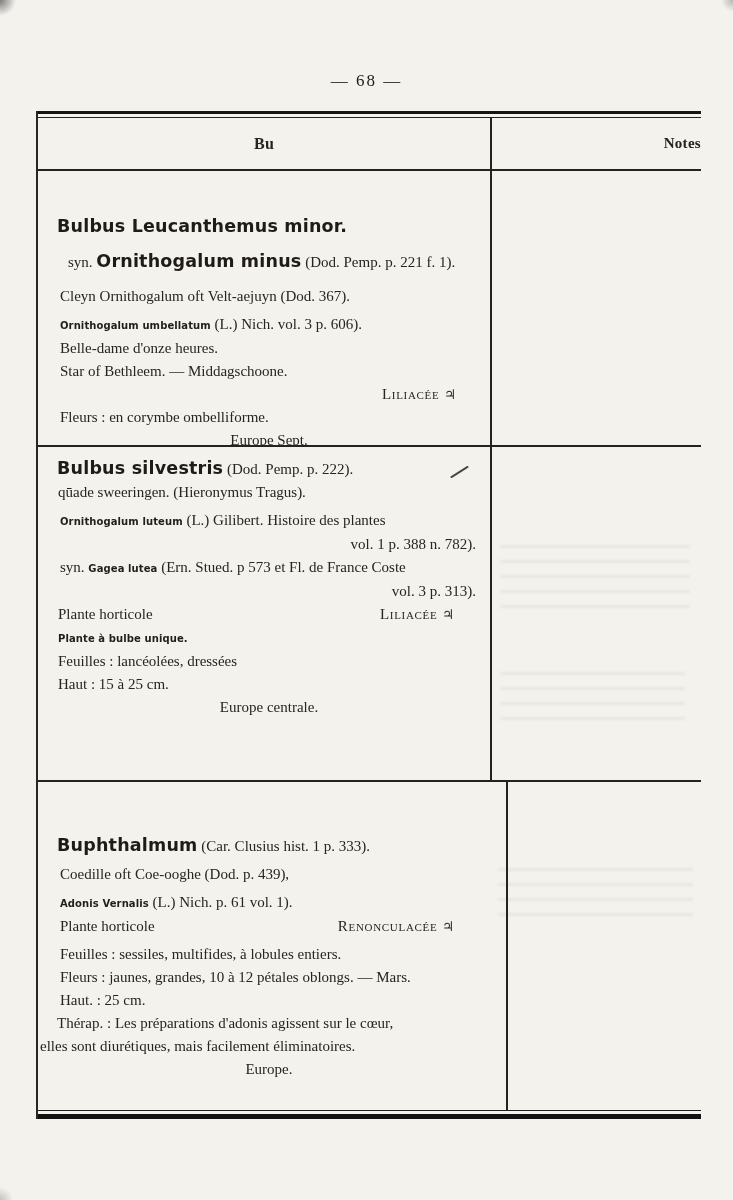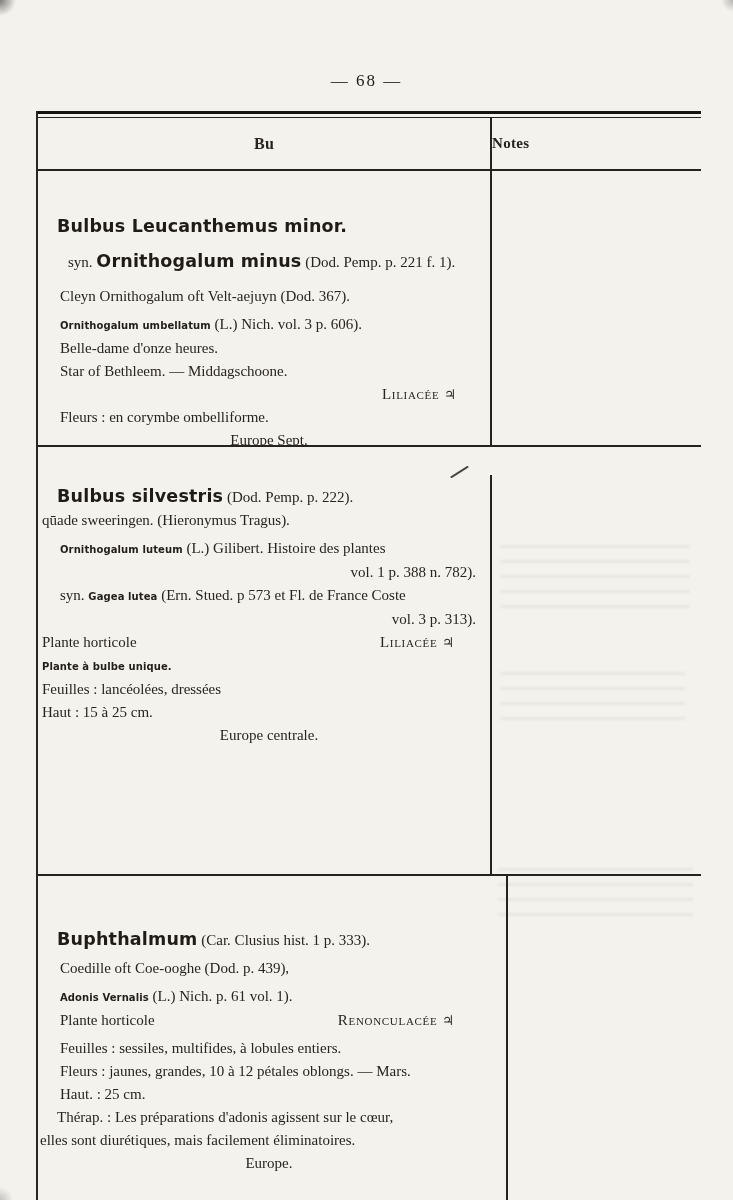--- a/index.html
+++ b/index.html
@@ -34,7 +34,7 @@
 
   .header-row{ display:flex; height:53px; border-bottom:2px solid #26221e; }
   .col-main{ width:452px; display:flex; align-items:center; justify-content:center; }
-  .col-notes{ flex:1; border-left:2px solid #26221e; display:flex; align-items:center; justify-content:flex-start; }
+  .col-notes{ flex:1; border-left:2px solid #26221e; display:flex; align-items:center; justify-content:flex-end; }
   .hdr-main{ font-weight:700; font-size:16px; letter-spacing:.3px; }
   .hdr-notes{ font-weight:700; font-size:15px; letter-spacing:.3px; }
 

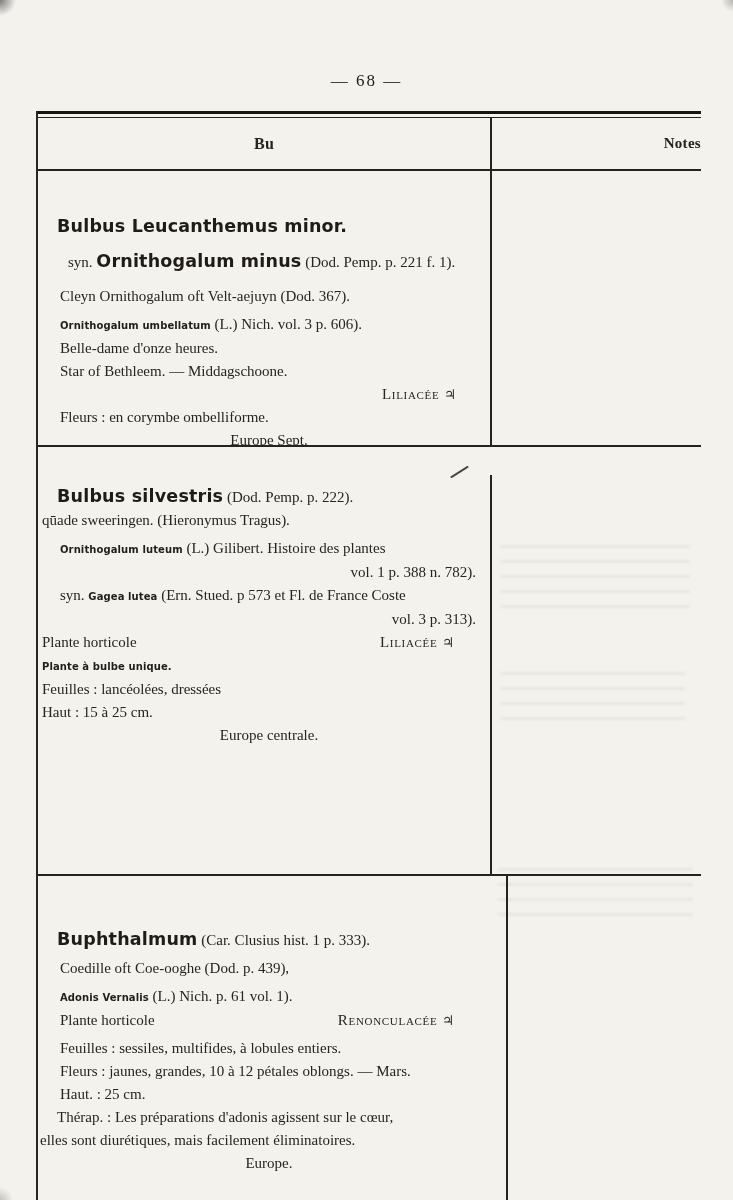--- a/index.html
+++ b/index.html
@@ -40,7 +40,7 @@
 
   .entry-row{ display:flex; }
   #entries .entry-row:nth-child(1){ height:276px; border-bottom:2px solid #26221e; }
-  #entries .entry-row:nth-child(2){ height:401px; border-bottom:2px solid #26221e;margin-top:28px; }
+  #entries .entry-row:nth-child(2){ height:335px; border-bottom:2px solid #26221e; }
   #entries .entry-row:nth-child(3){ height:328px;gap:16px; }
   .cell-main{ width:452px; overflow:hidden; }
   .cell-notes{ flex:1; border-left:2px solid #26221e; position:relative; }

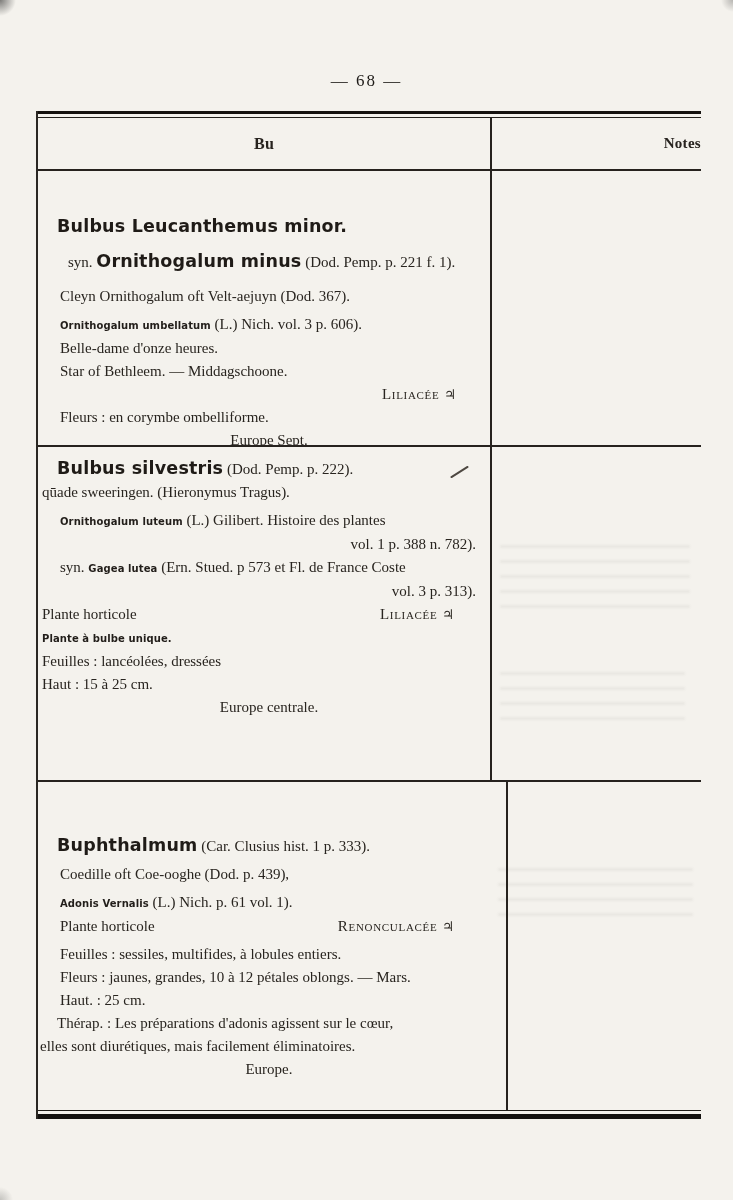--- a/index.html
+++ b/index.html
@@ -50,7 +50,7 @@
 
   .line{ font-size:15px; line-height:23px; white-space:nowrap; padding-right:12px; color:#28241f; }
   .ind-0{ padding-left:2px; }
-  .ind-1{ padding-left:4px; }
+  .ind-1{ padding-left:20px; }
   .ind-2{ padding-left:19px; }
   .ind-3{ padding-left:22px; }
   .ind-4{ padding-left:30px; }

